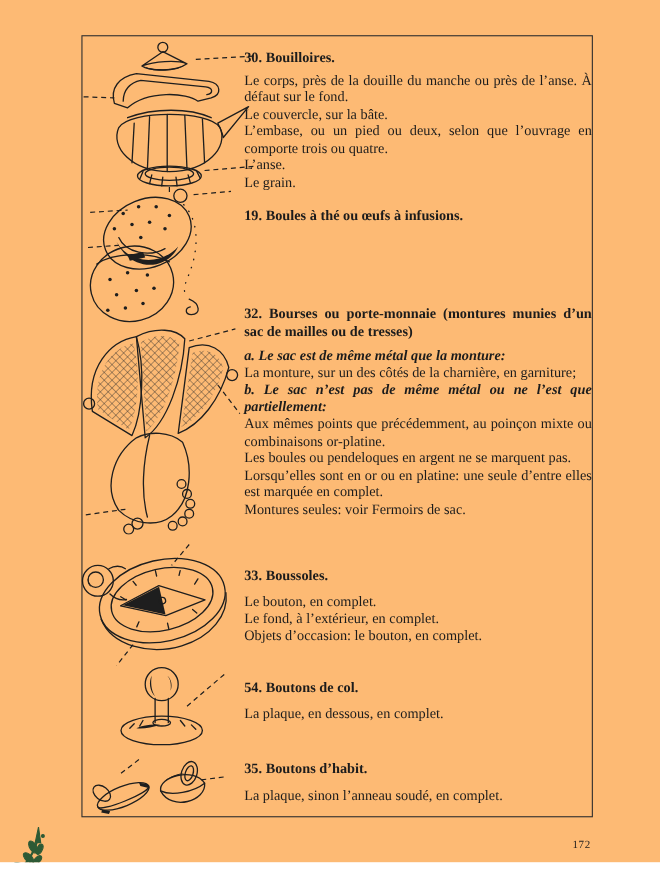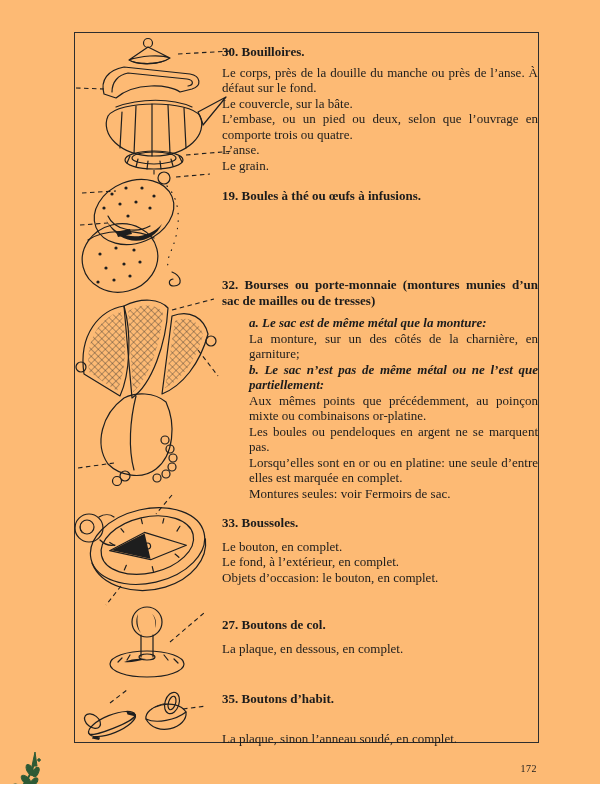--- a/index.html
+++ b/index.html
@@ -32,7 +32,7 @@
   }
   .body30 { margin-top: 5px; }
   .body31 { margin-top: 7px; }
-  .body32 { margin-top: 7px; margin-left: 27px; }
+  .body32 { margin-top: 7px; }
   .body33 { margin-top: 8px; }
   .body34 { margin-top: 8px; }
   .body35 { margin-top: 24px; }

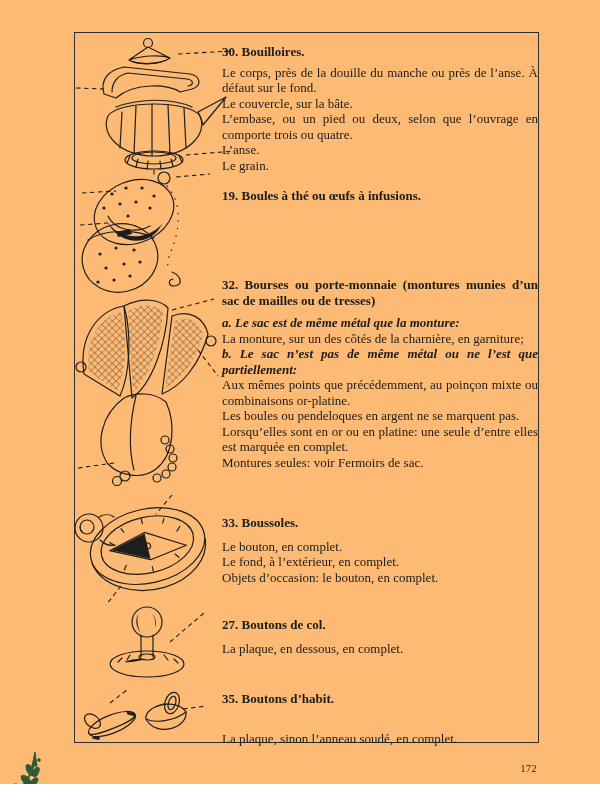--- a/index.html
+++ b/index.html
@@ -248,7 +248,7 @@
   </section>
 
   <section id="s34">
-    <h3>27. Boutons de col.</h3>
+    <h3>54. Boutons de col.</h3>
     <div class="body34">
       <div class="line">La plaque, en dessous, en complet.</div>
     </div>

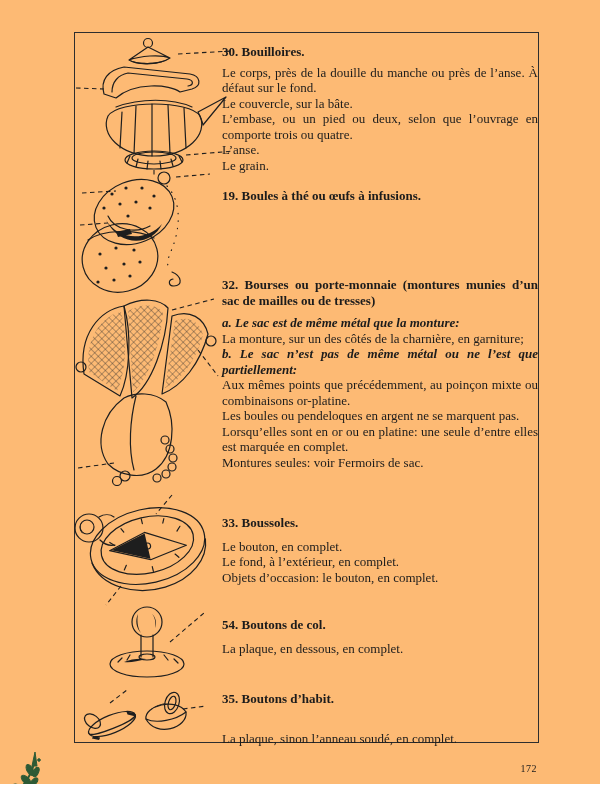--- a/index.html
+++ b/index.html
@@ -35,7 +35,7 @@
   .body32 { margin-top: 7px; }
   .body33 { margin-top: 8px; }
   .body34 { margin-top: 8px; }
-  .body35 { margin-top: 24px; }
+  .body35 { margin-top: 8px; }
   .line {
     font-size: 13px; line-height: 15.5px;
     text-align: justify;

